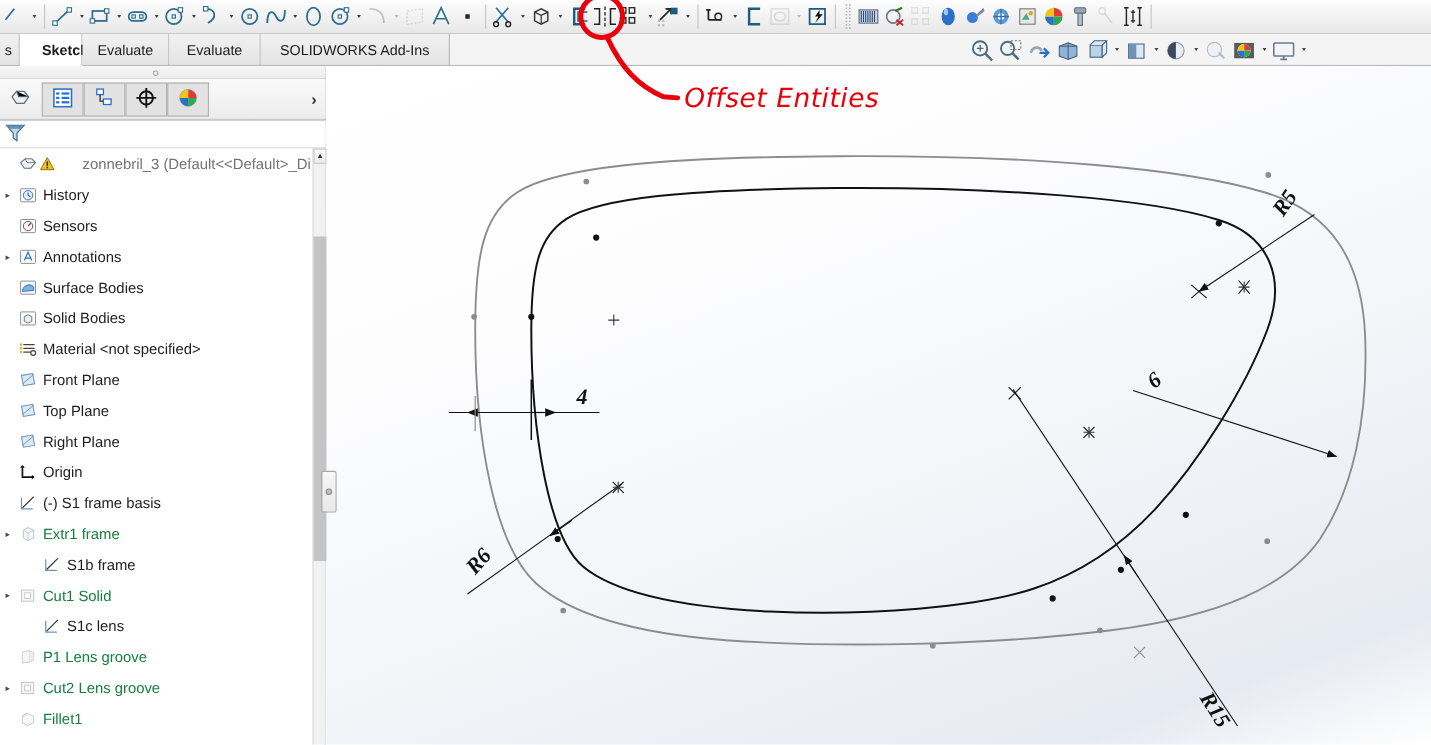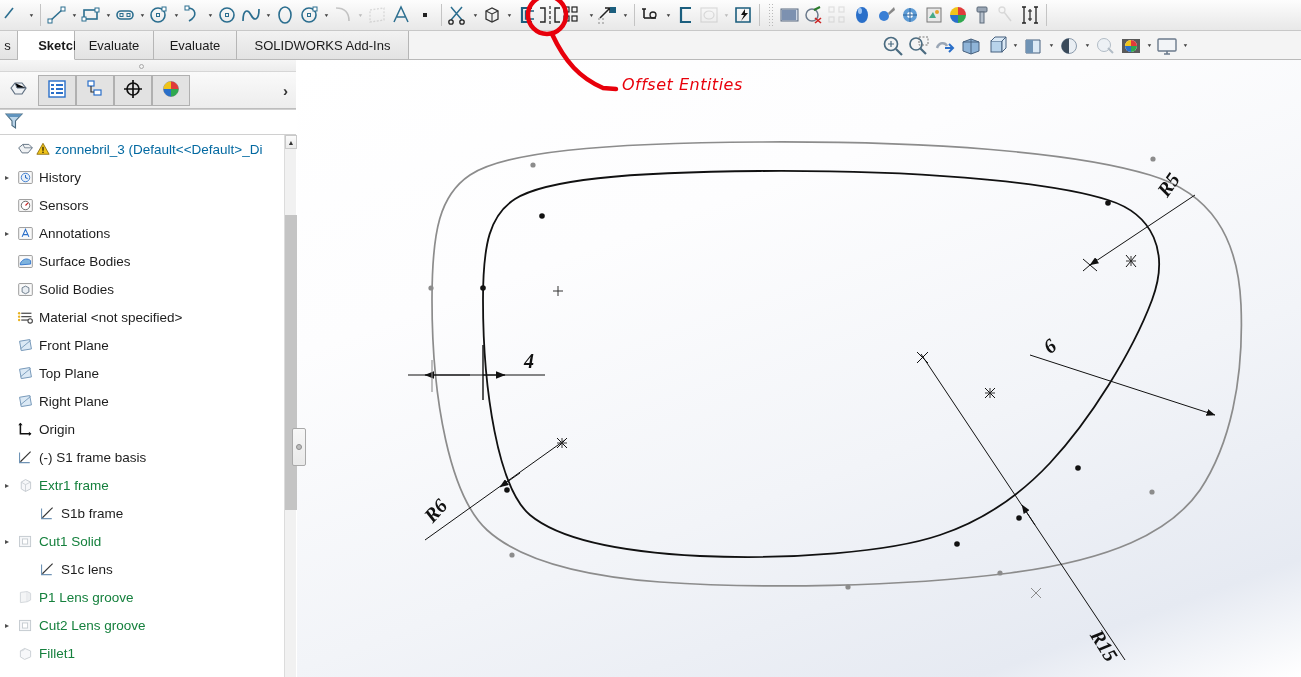--- a/index.html
+++ b/index.html
@@ -146,7 +146,7 @@
   #viewtoolbar .tb-ico{ width:26px;height:26px; color:#4a6b80;}
   #annot-label{
     position:absolute; left:622px; top:75px;
-    color:#e8000b; font-size:16px; font-style:italic;
+    color:#e8000b; font-size:24px; font-style:italic;
     font-family:"DejaVu Sans", sans-serif;
     letter-spacing:.5px; z-index:25; white-space:nowrap;
   }

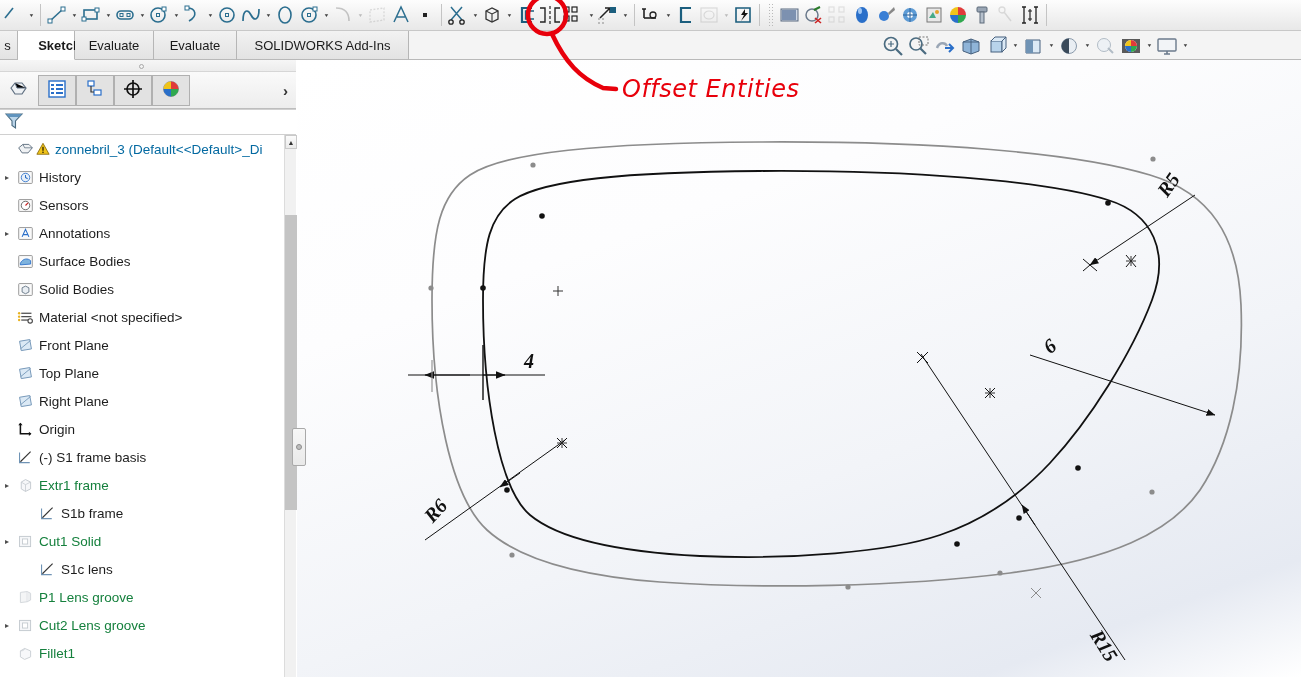--- a/index.html
+++ b/index.html
@@ -108,7 +108,7 @@
   .trow .lbl{ padding-left:3px; }
   .trow.greyed .lbl{ color:#15803d; }
   .trow.greyed .ico{ opacity:.45; }
-  .trow.root .lbl{ color:#0369a1; }
+  .trow.root .lbl{ color:#737373;margin-left:20px; }
   .indent{ width:22px; flex:0 0 auto;}
 
   #scrollbar{

